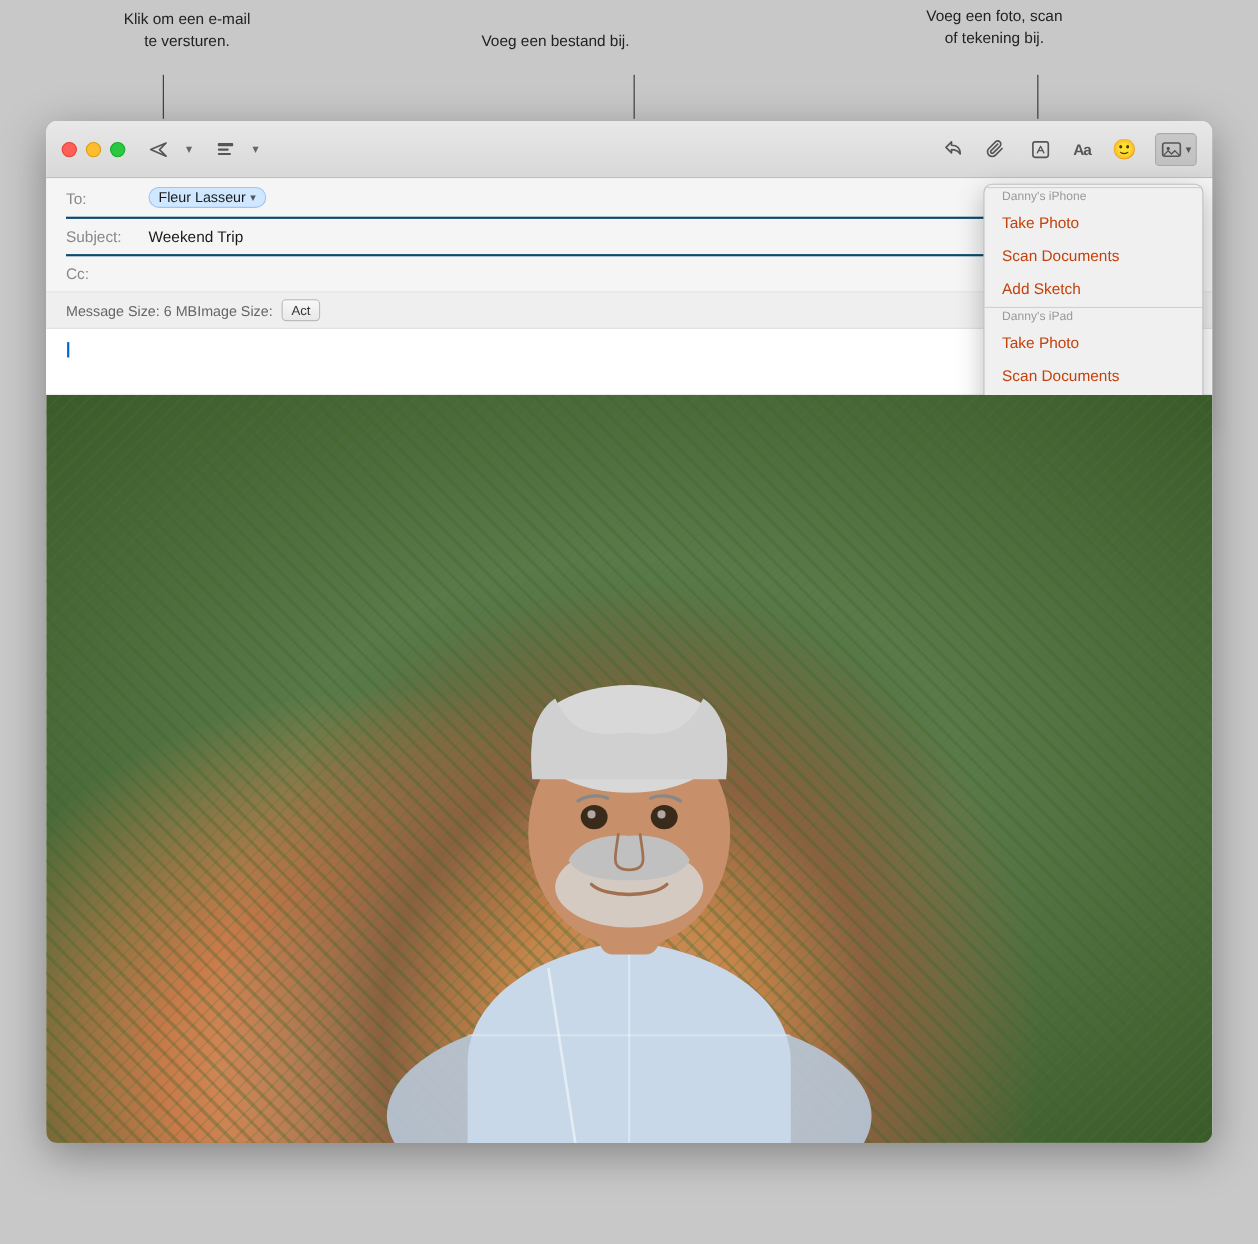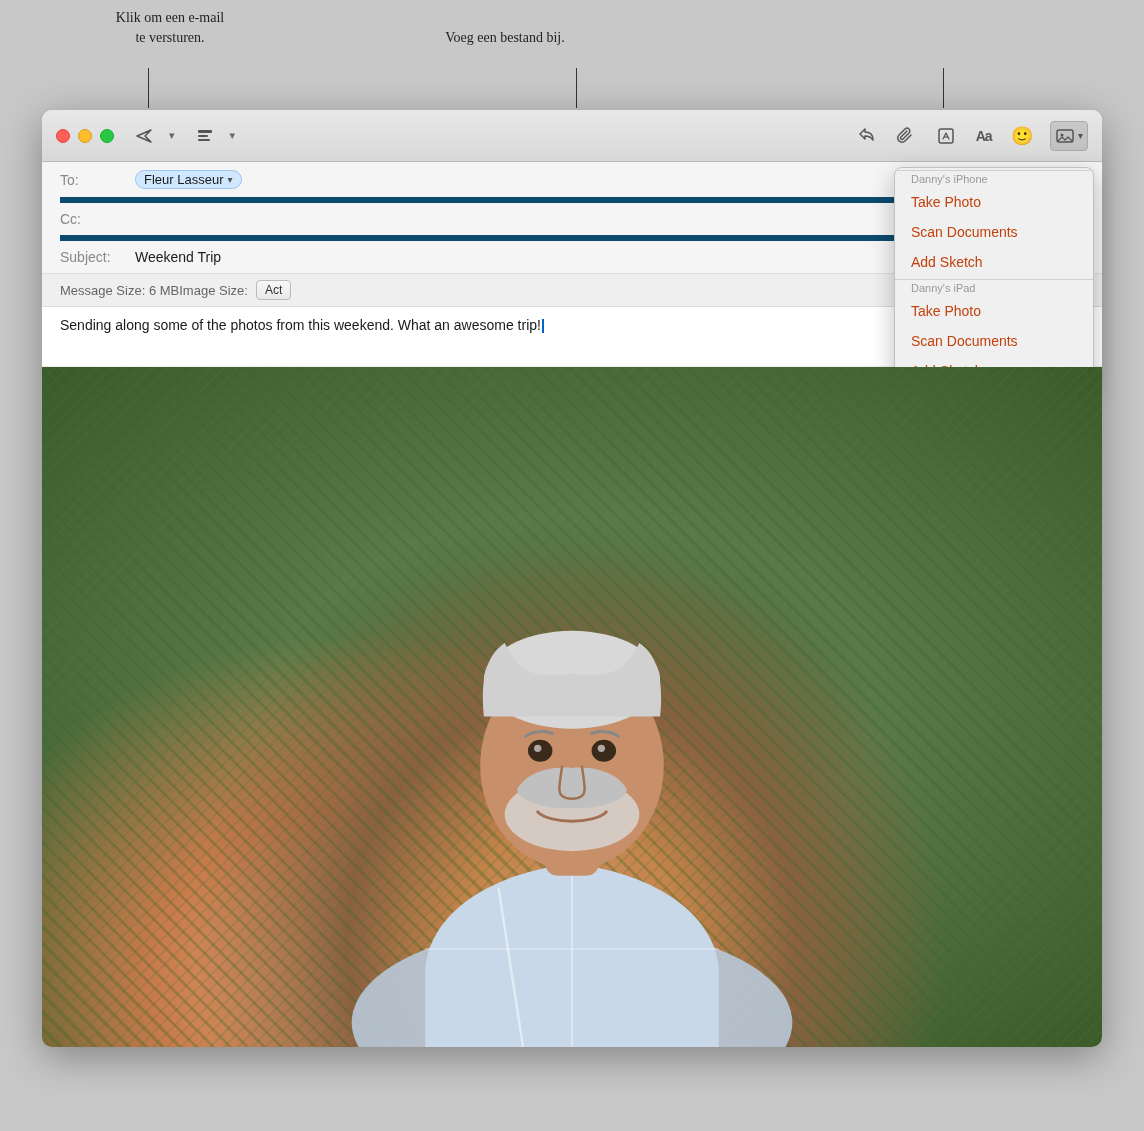--- a/index.html
+++ b/index.html
@@ -37,7 +37,6 @@
       color: #222;
       text-align: center;
       line-height: 1.4;
-      font-family: Liberation Serif, serif;
     }
 
     .tooltip-send {

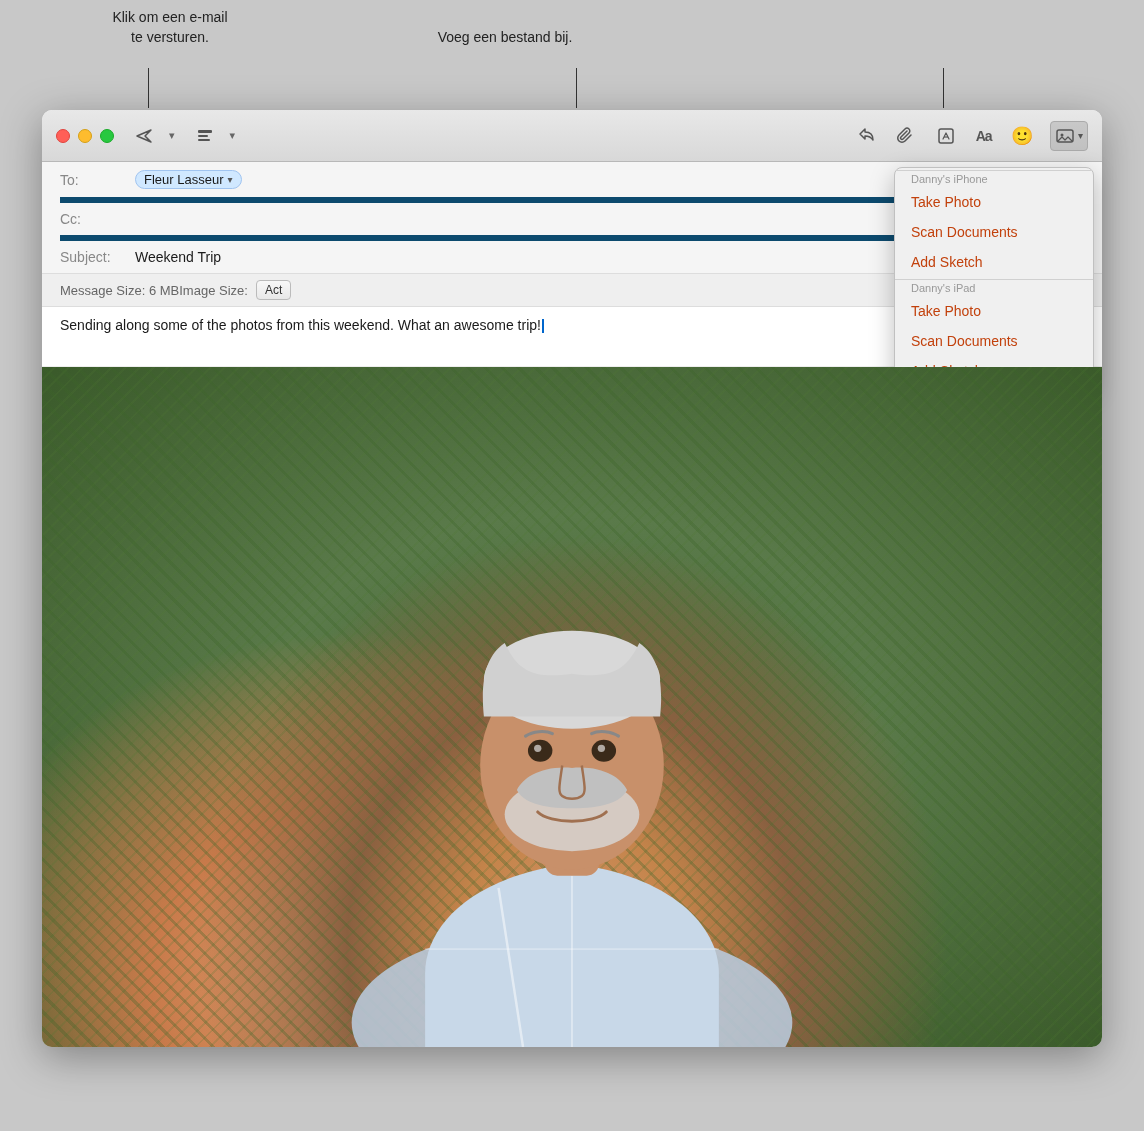--- a/index.html
+++ b/index.html
@@ -347,6 +347,8 @@
     <div class="tooltip tooltip-send" style="white-space: pre-line;">Klik om een e-mail
 te versturen.</div>
     <div class="tooltip tooltip-attach">Voeg een bestand bij.</div>
+    <div class="tooltip tooltip-photo" style="white-space: pre-line;">Voeg een foto, scan
+of tekening bij.</div>
 
     <div class="tooltip-line line-send"></div>
     <div class="tooltip-line line-attach"></div>

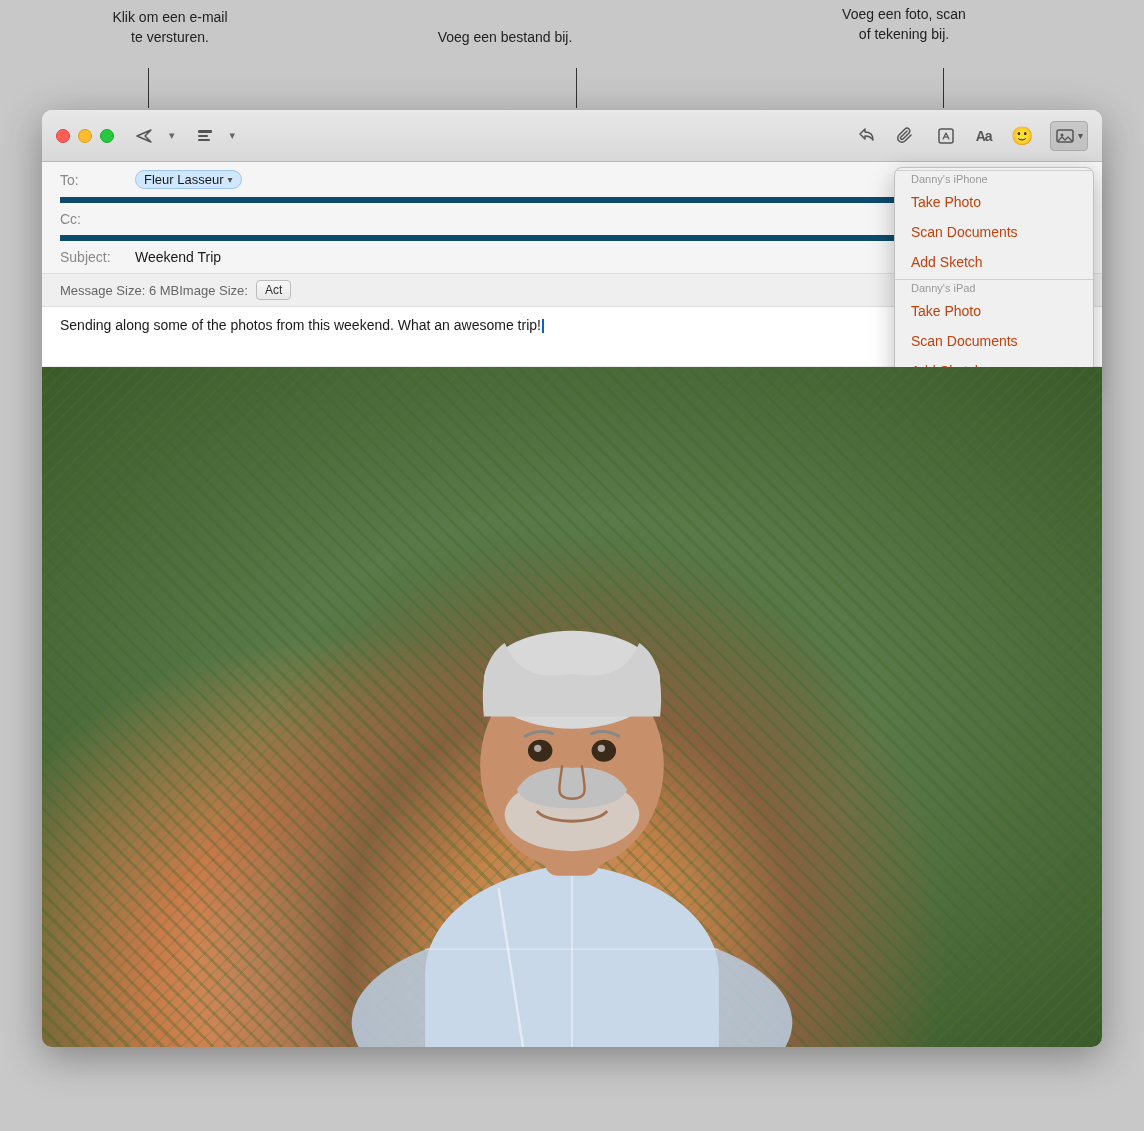--- a/index.html
+++ b/index.html
@@ -180,7 +180,7 @@
       display: flex;
       align-items: center;
       padding: 8px 0;
-      border-bottom: 6px solid #0c4a6e;
+      border-bottom: 2px solid #0c4a6e;
       font-size: 14px;
     }
 

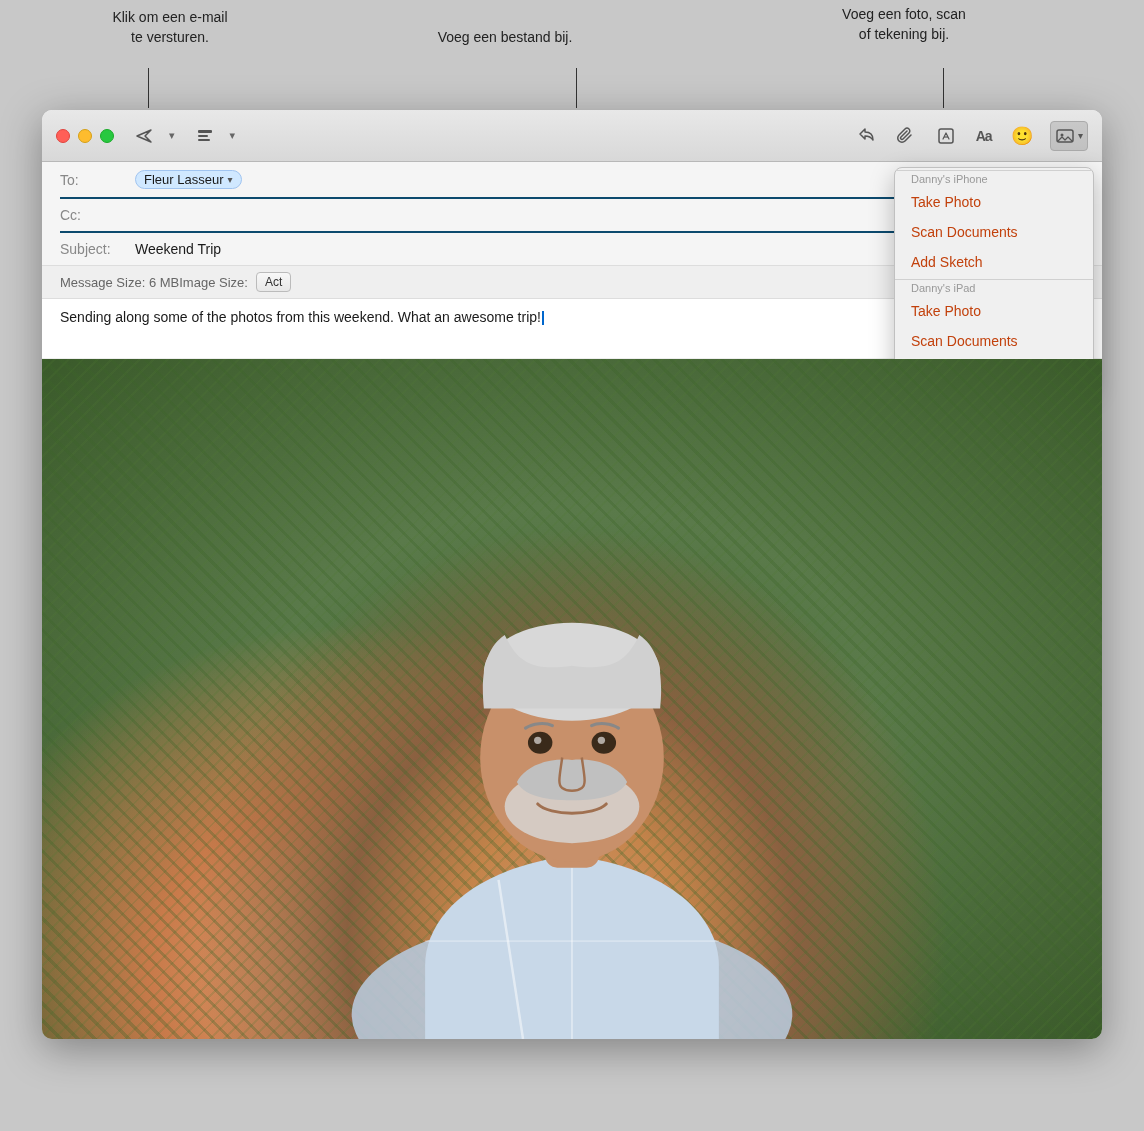--- a/index.html
+++ b/index.html
@@ -444,12 +444,12 @@
         </div>
       </div>
       <div class="mail-field">
+        <span class="field-label">Subject:</span>
+        <span class="field-value">Weekend Trip</span>
+      </div>
+      <div class="mail-field">
         <span class="field-label">Cc:</span>
         <span class="field-value"></span>
-      </div>
-      <div class="mail-field">
-        <span class="field-label">Subject:</span>
-        <span class="field-value">Weekend Trip</span>
       </div>
     </div>
 

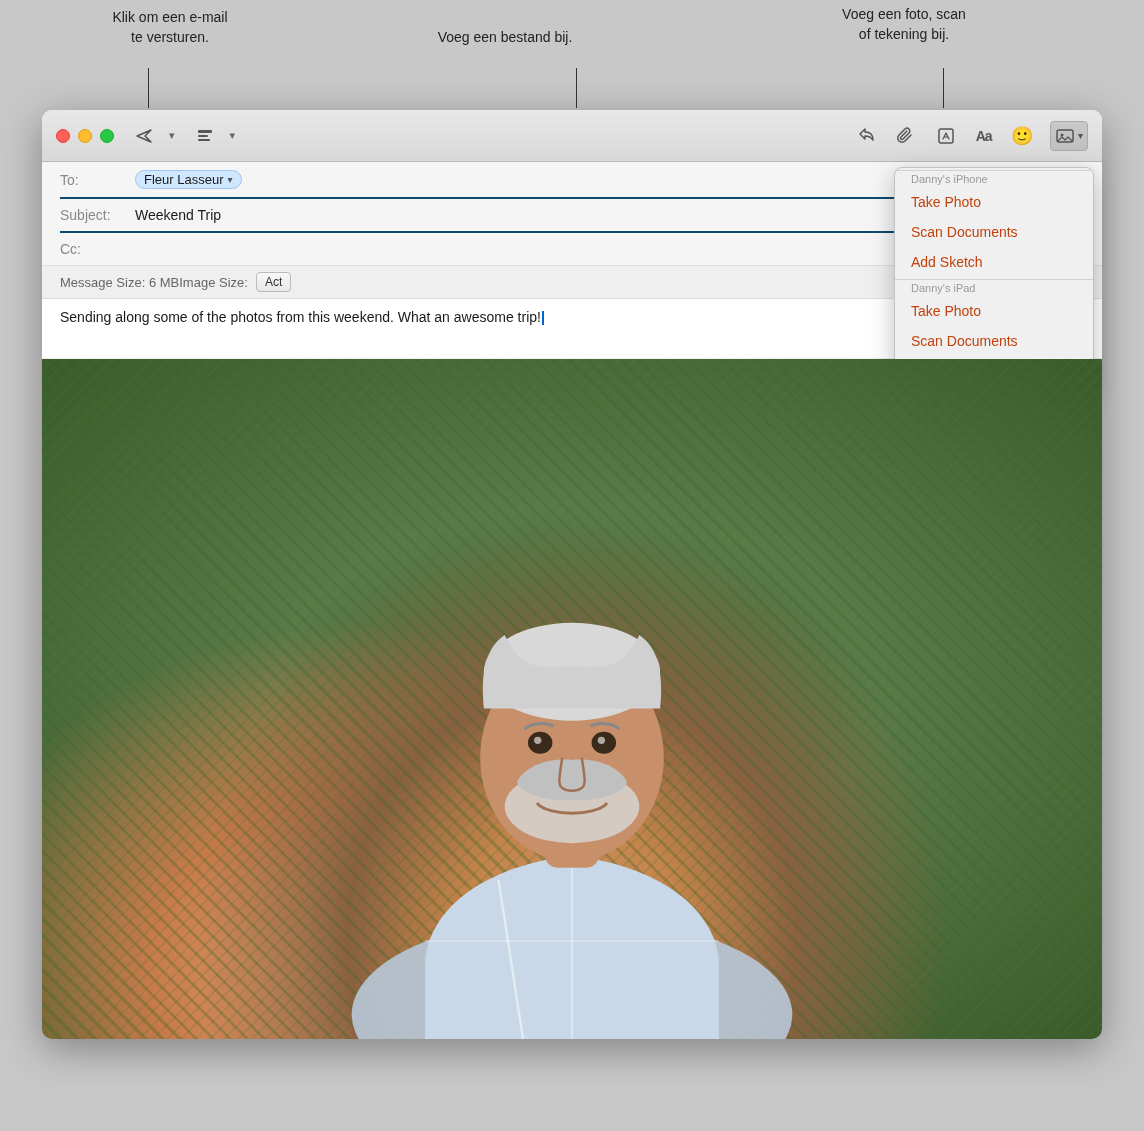--- a/index.html
+++ b/index.html
@@ -464,7 +464,7 @@
     </div>
 
     <div class="mail-body">
-      <span>Sending along some of the photos from this weekend. What an awesome trip!</span><span class="cursor-bar"></span>
+      <span class="cursor-bar"></span>
     </div>
 
     <div class="photo-area">

